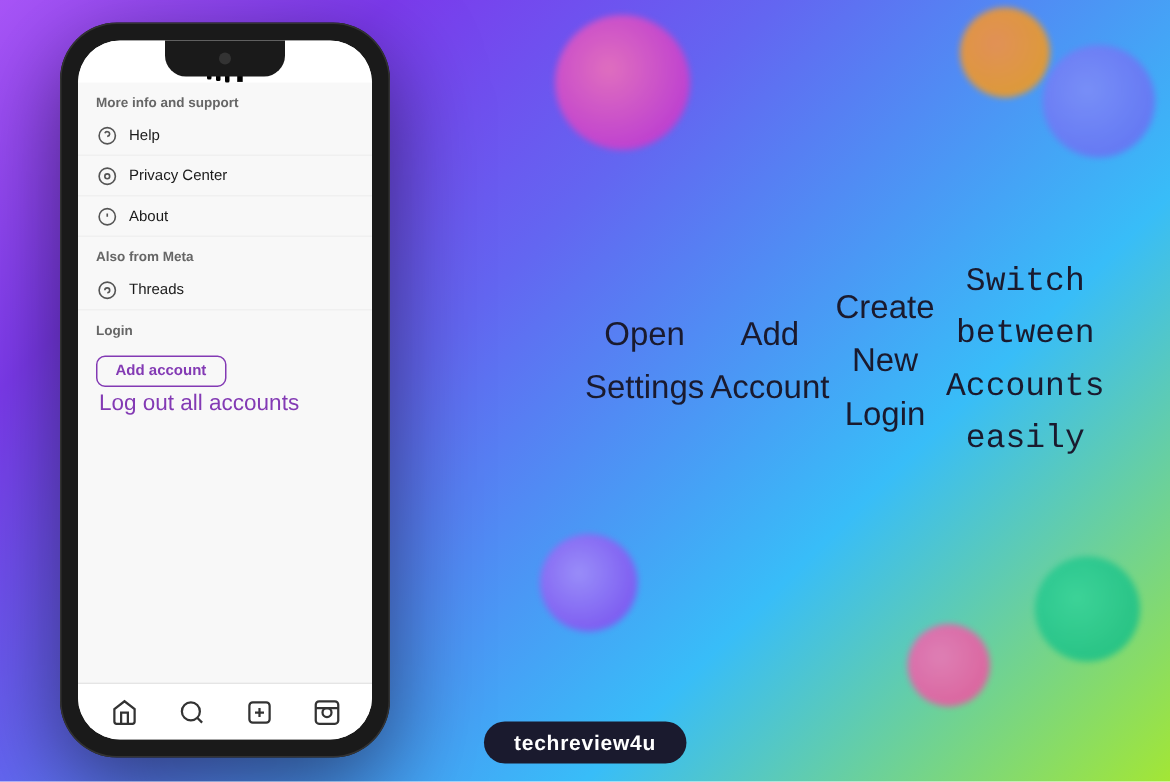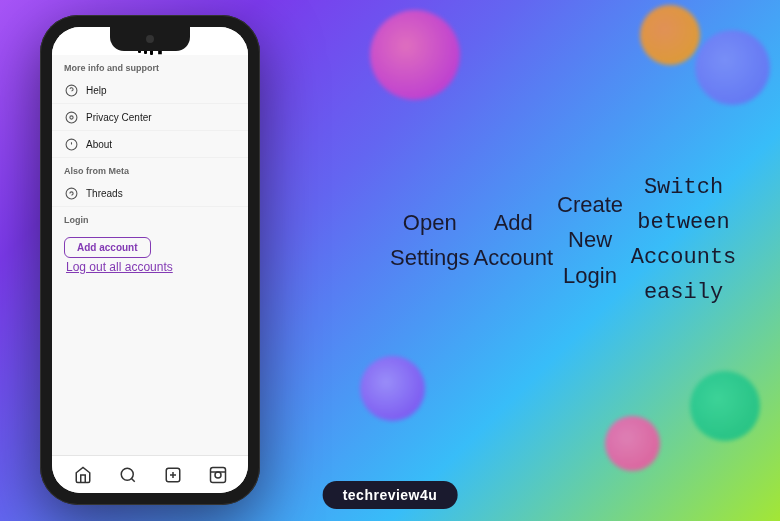--- a/index.html
+++ b/index.html
@@ -179,10 +179,9 @@
     .logout-all-link {
       display: block;
       color: #833ab4;
-      font-size: 12px;
+      font-size: 15px;
       padding: 2px 2px;
       cursor: pointer;
-      text-decoration: underline;
     }
 
     

